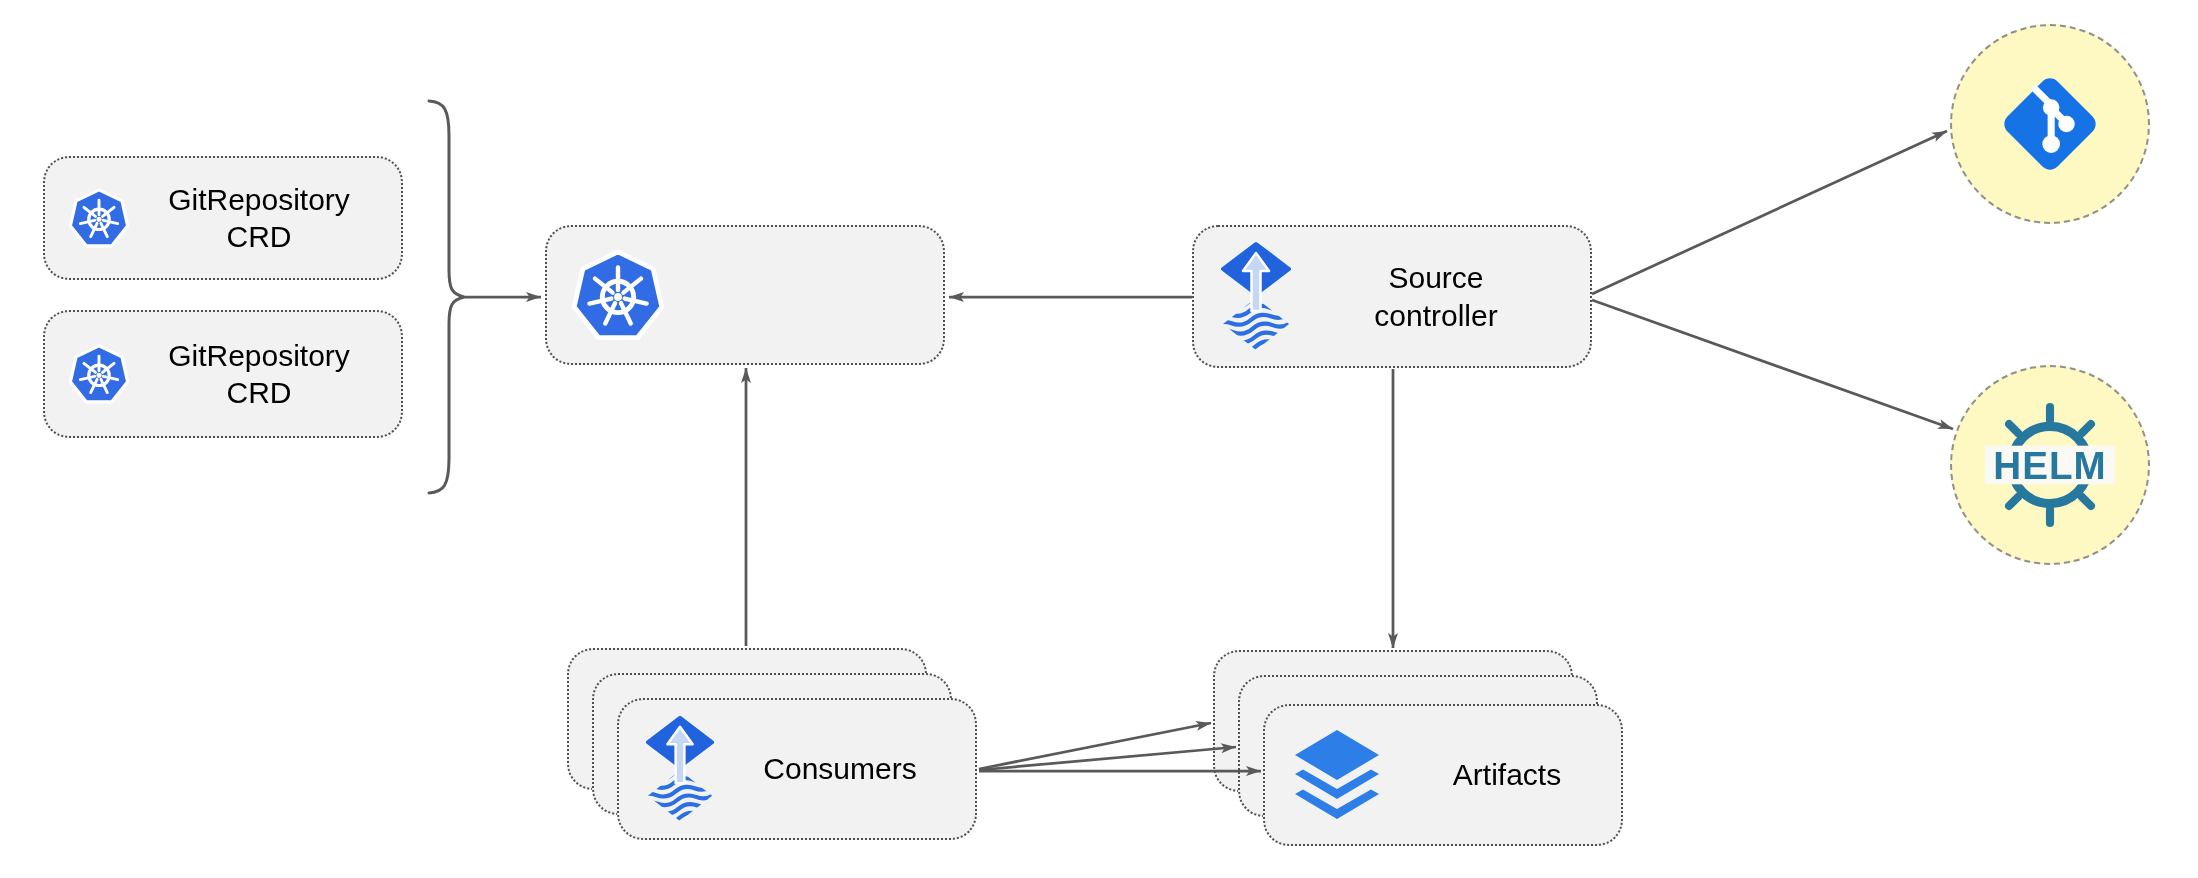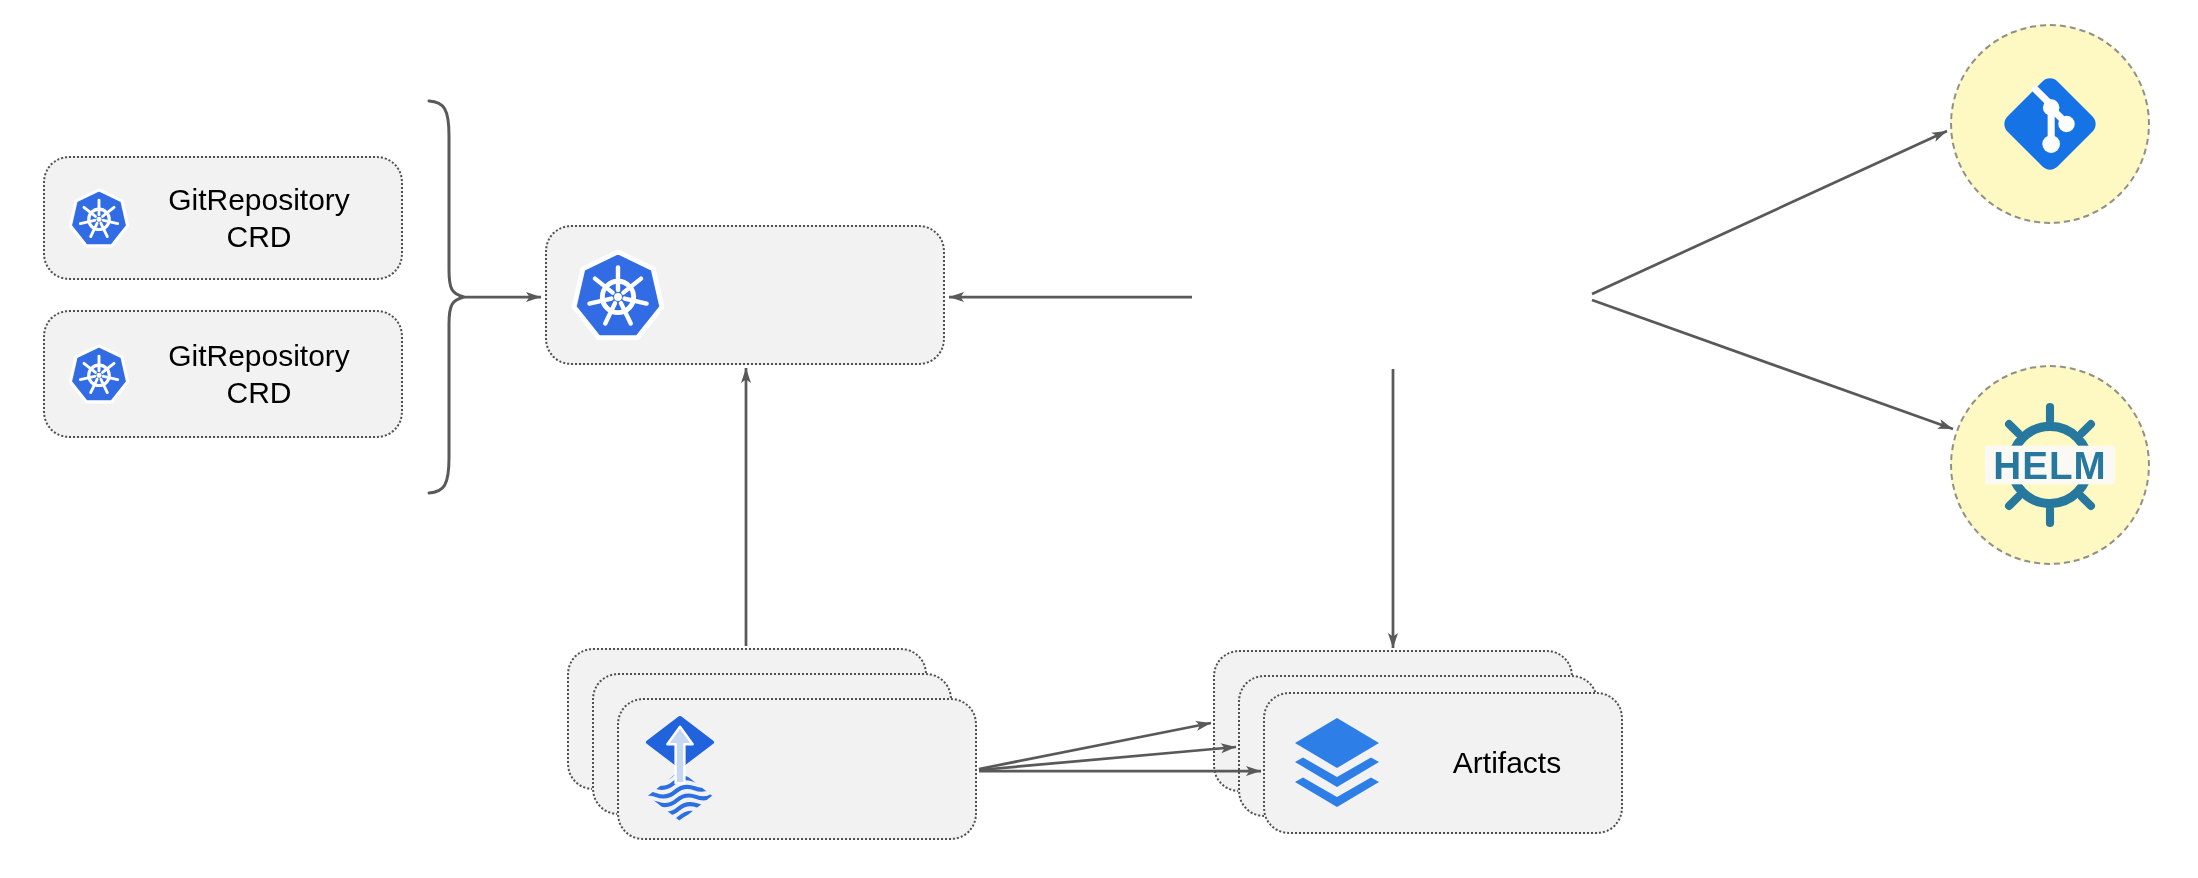--- a/index.html
+++ b/index.html
@@ -113,6 +113,13 @@
       </svg>
   </div>
 
+  <div class="node" style="left:1192px;top:225px;width:400px;height:143px;">
+    <svg class="icon" width="80" height="112" viewBox="0 0 80 112">
+        <use href="#flux-logo"></use>
+      </svg>
+    <div class="label">Source
+controller</div>
+  </div>
 
   <div class="stack" style="left:567px;top:648px;width:412px;height:194px;">
     <div class="node" style="left:0;top:0;width:360px;height:142px;"></div>

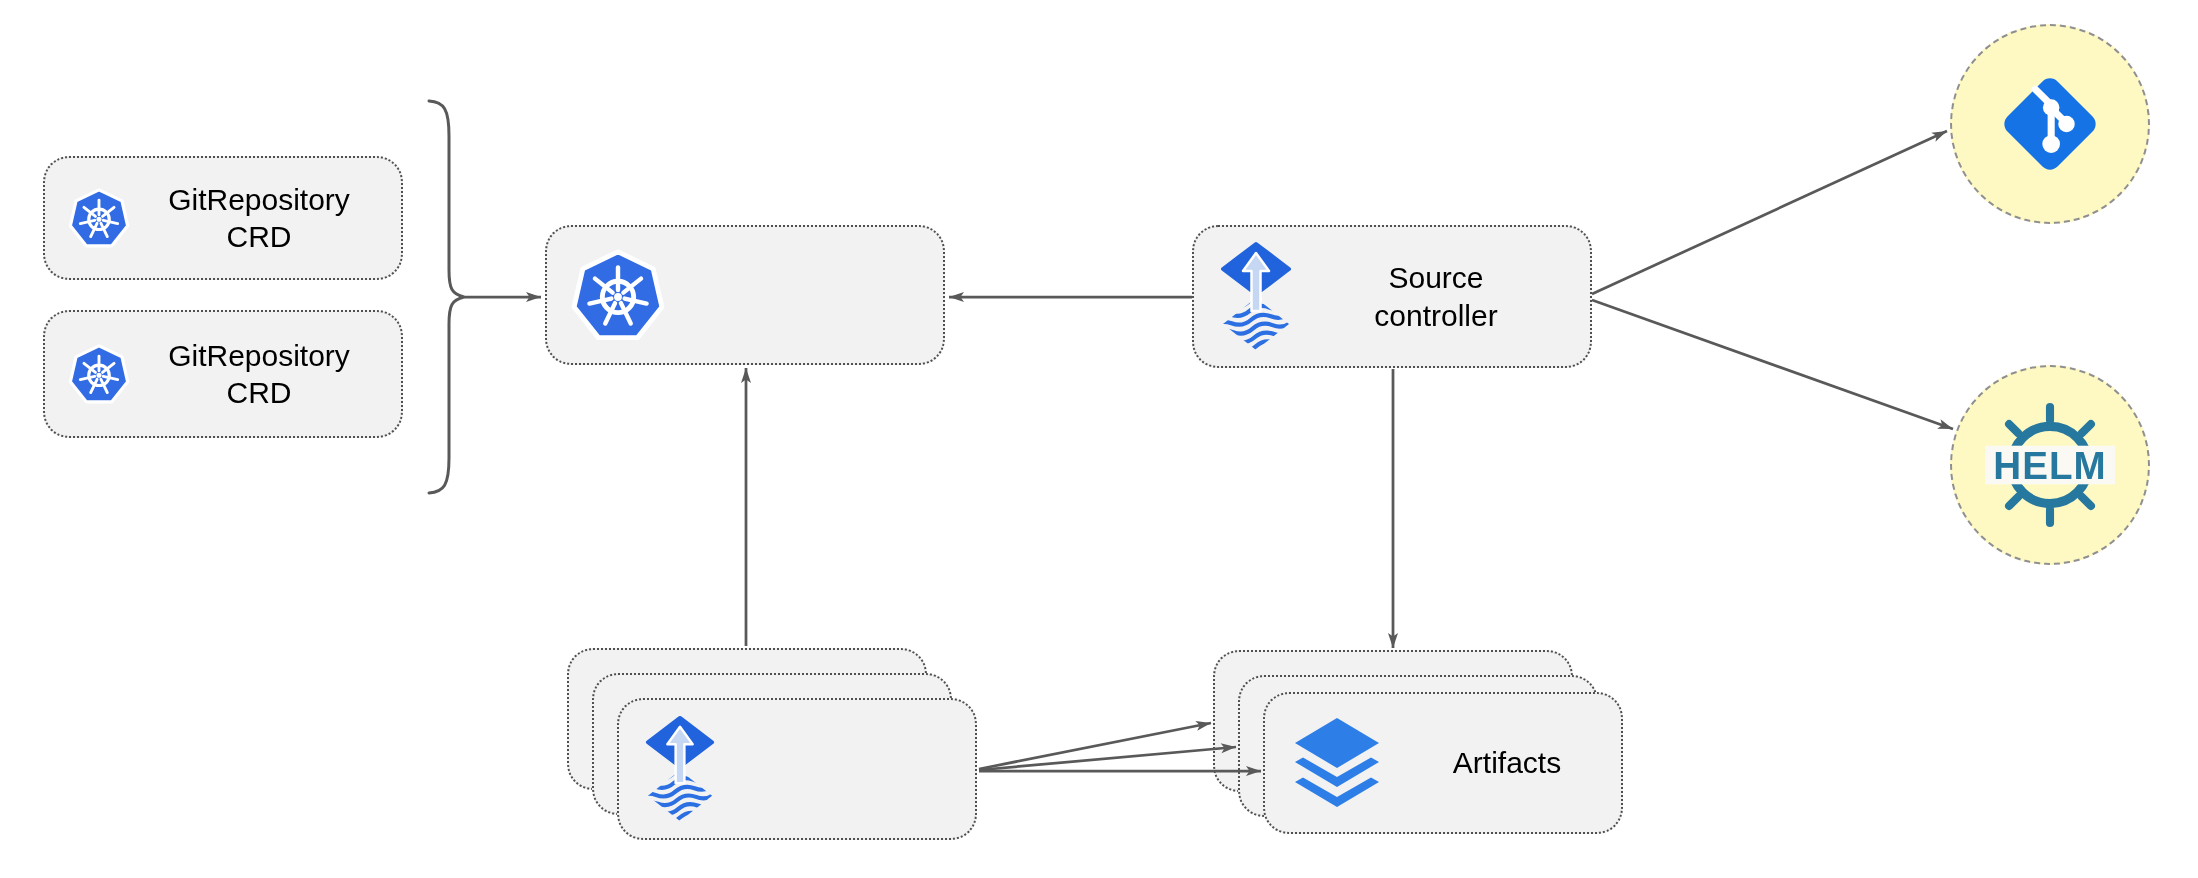--- a/index.html
+++ b/index.html
@@ -128,6 +128,7 @@
       <svg class="icon" width="78" height="109" viewBox="0 0 80 112">
           <use href="#flux-logo"></use>
         </svg>
+      <div class="label">Consumers</div>
     </div>
   </div>
 

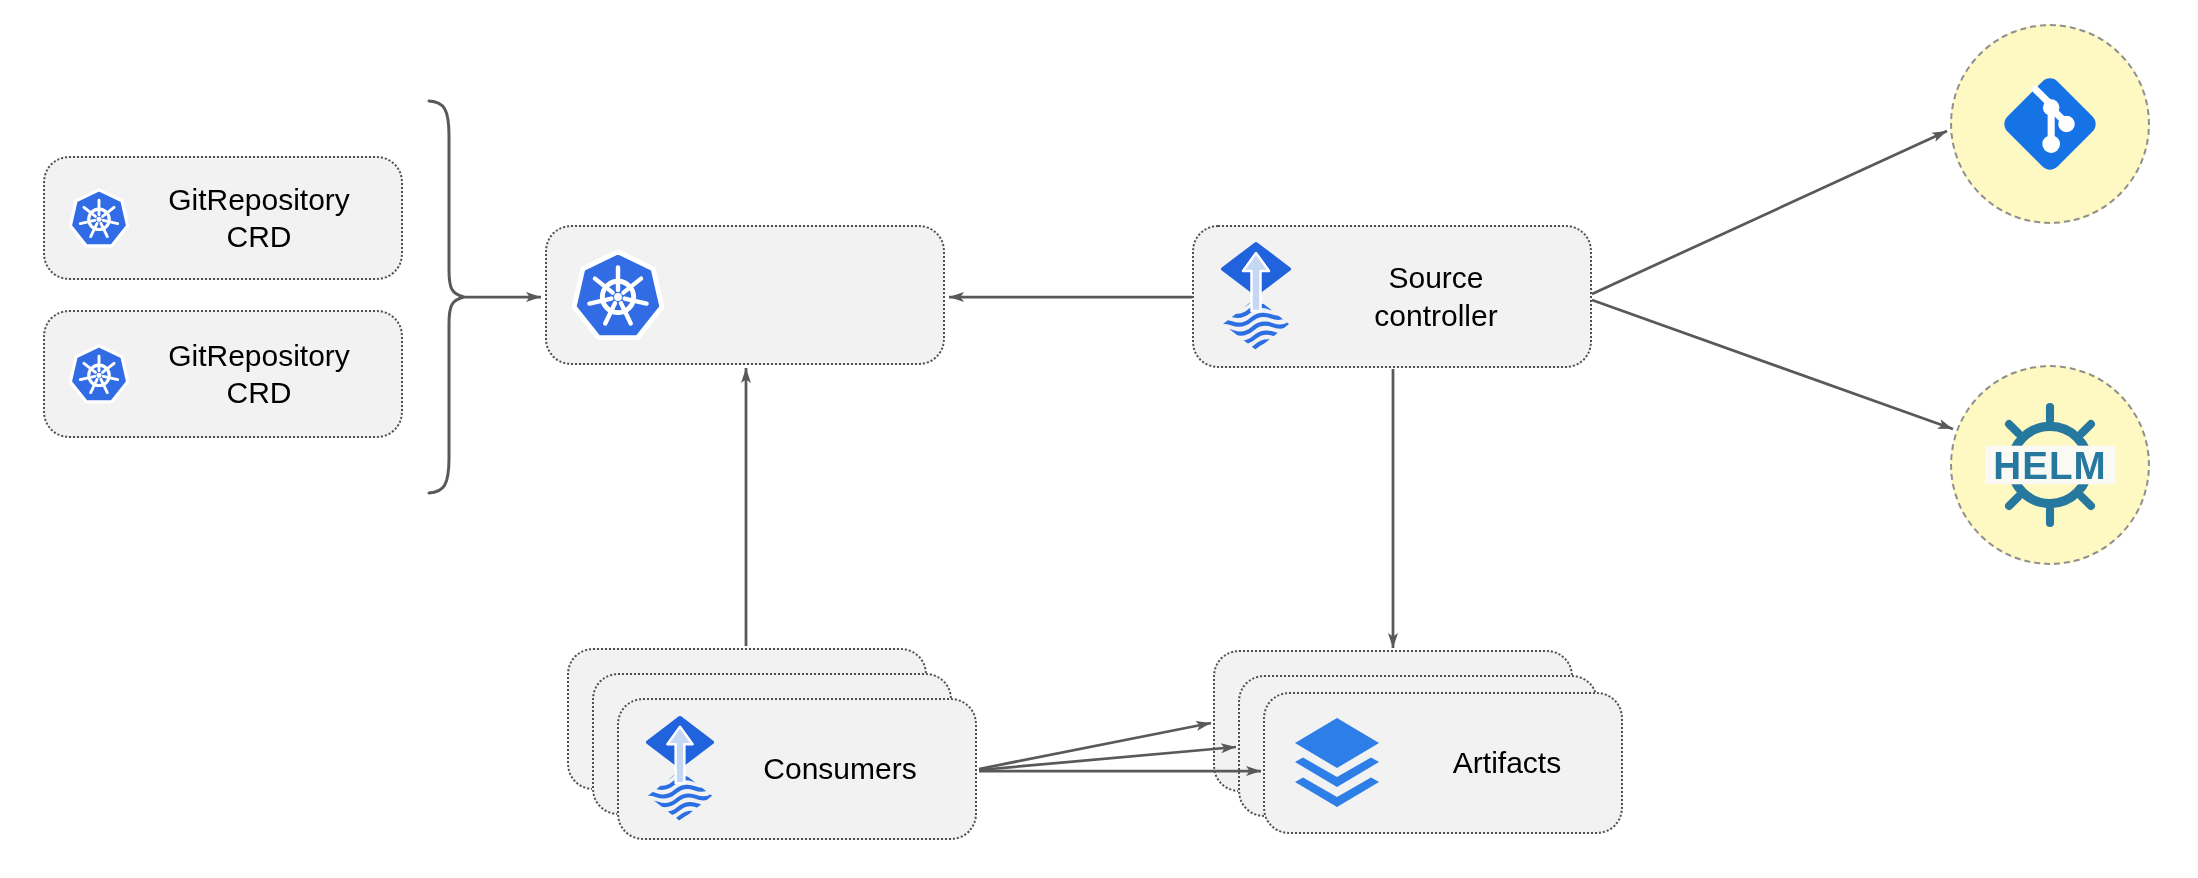--- a/index.html
+++ b/index.html
@@ -135,7 +135,7 @@
   <div class="stack" style="left:1213px;top:650px;width:412px;height:194px;">
     <div class="node" style="left:0;top:0;width:360px;height:142px;"></div>
     <div class="node" style="left:25px;top:25px;width:360px;height:142px;"></div>
-    <div class="node" style="left:50px;top:42px;width:360px;height:142px;gap:20px;">
+    <div class="node" style="left:50px;top:54px;width:360px;height:142px;gap:20px;">
       <svg class="icon" width="100" height="90" viewBox="0 0 100 90" fill="#2e7ee7">
         <path d="M50,0 L92,25 L50,50 L8,25 Z"></path>
         <path d="M8,44 L50,69 L92,44 L84,39.5 L50,59 L16,39.5 Z"></path>

